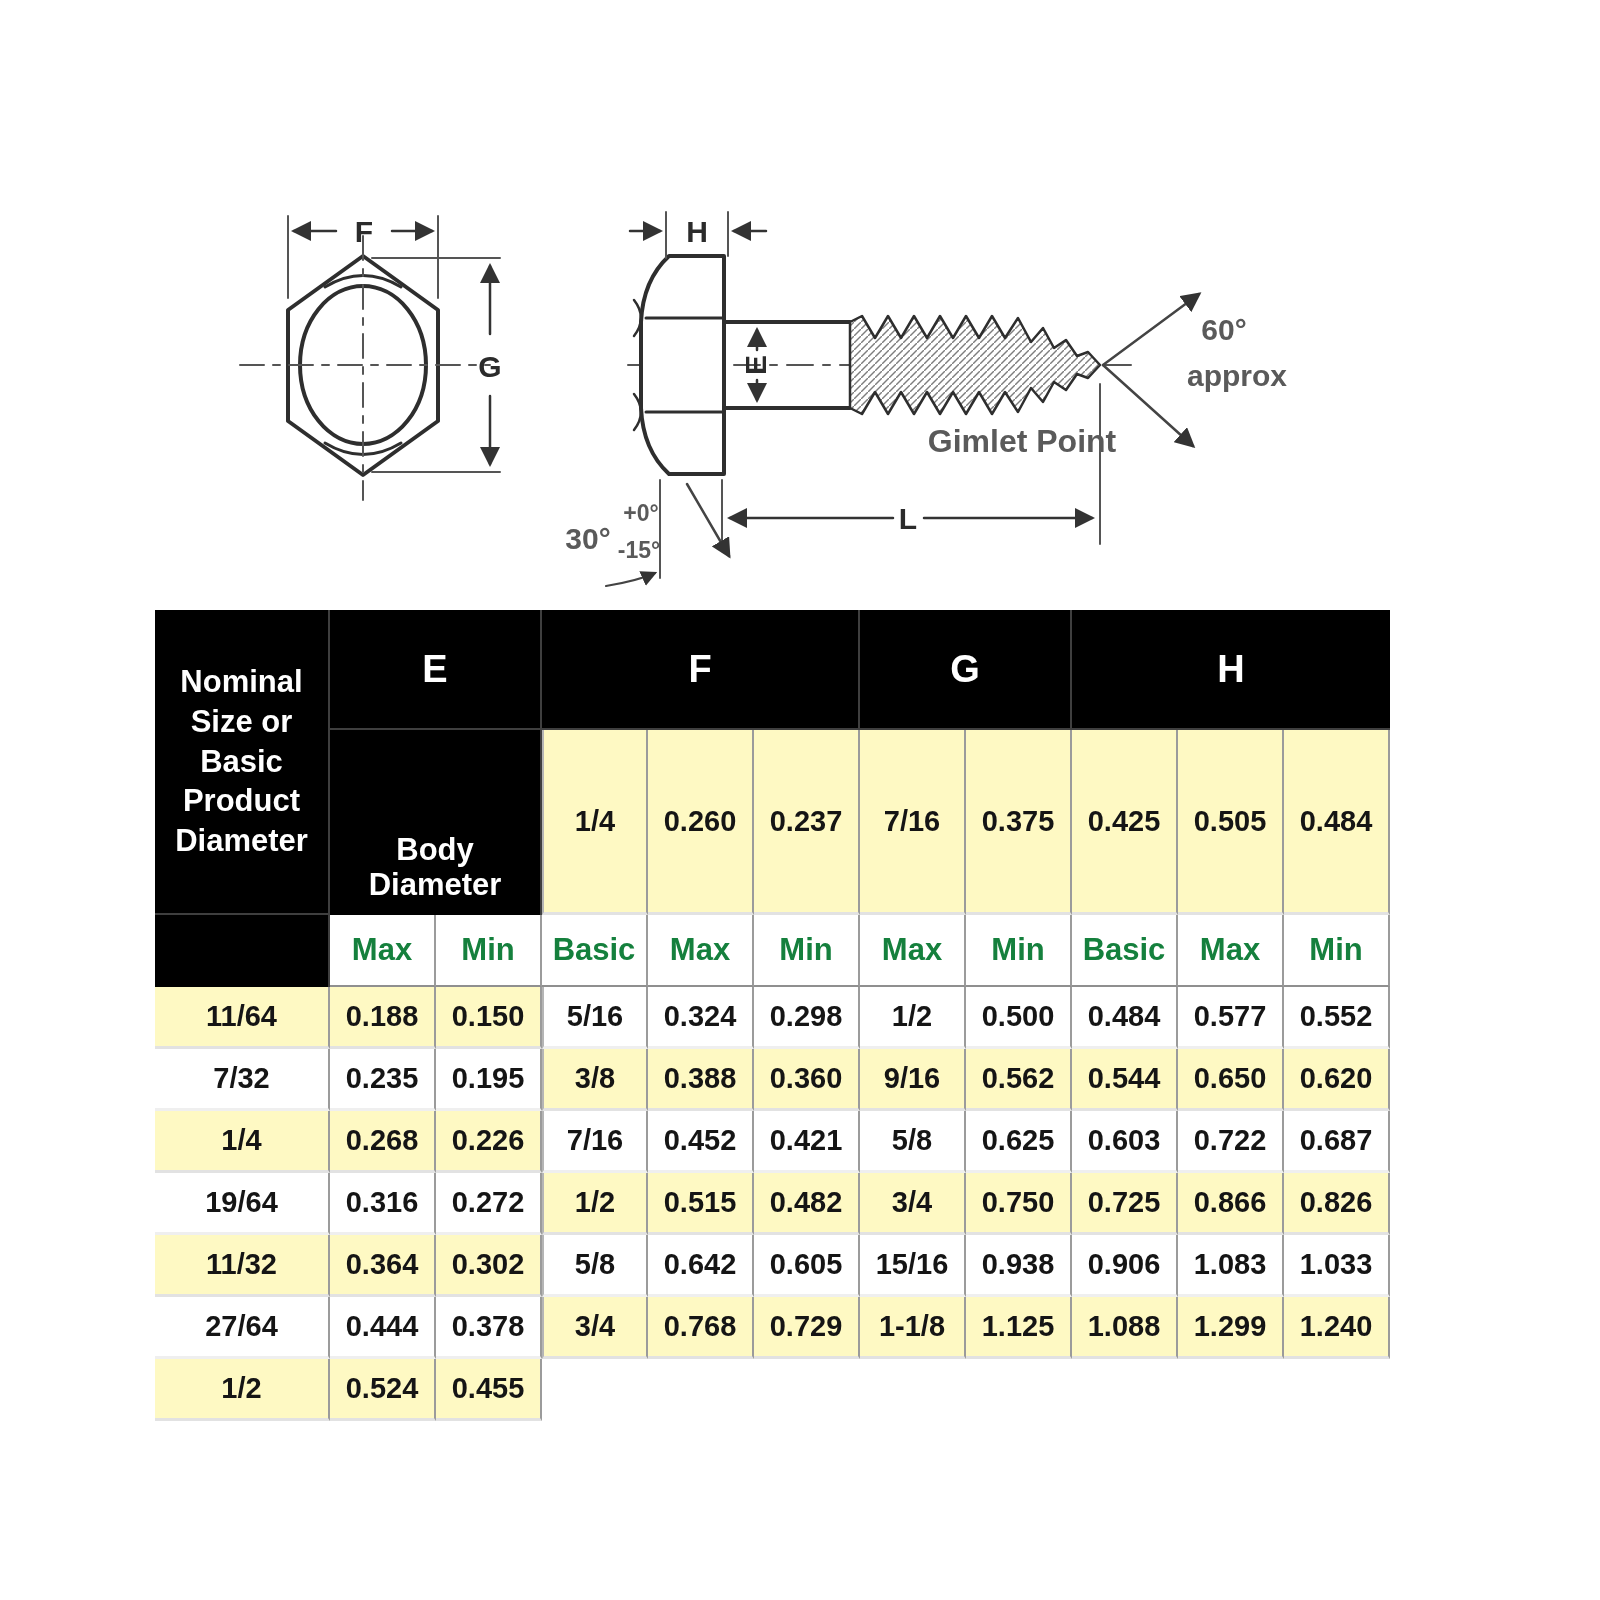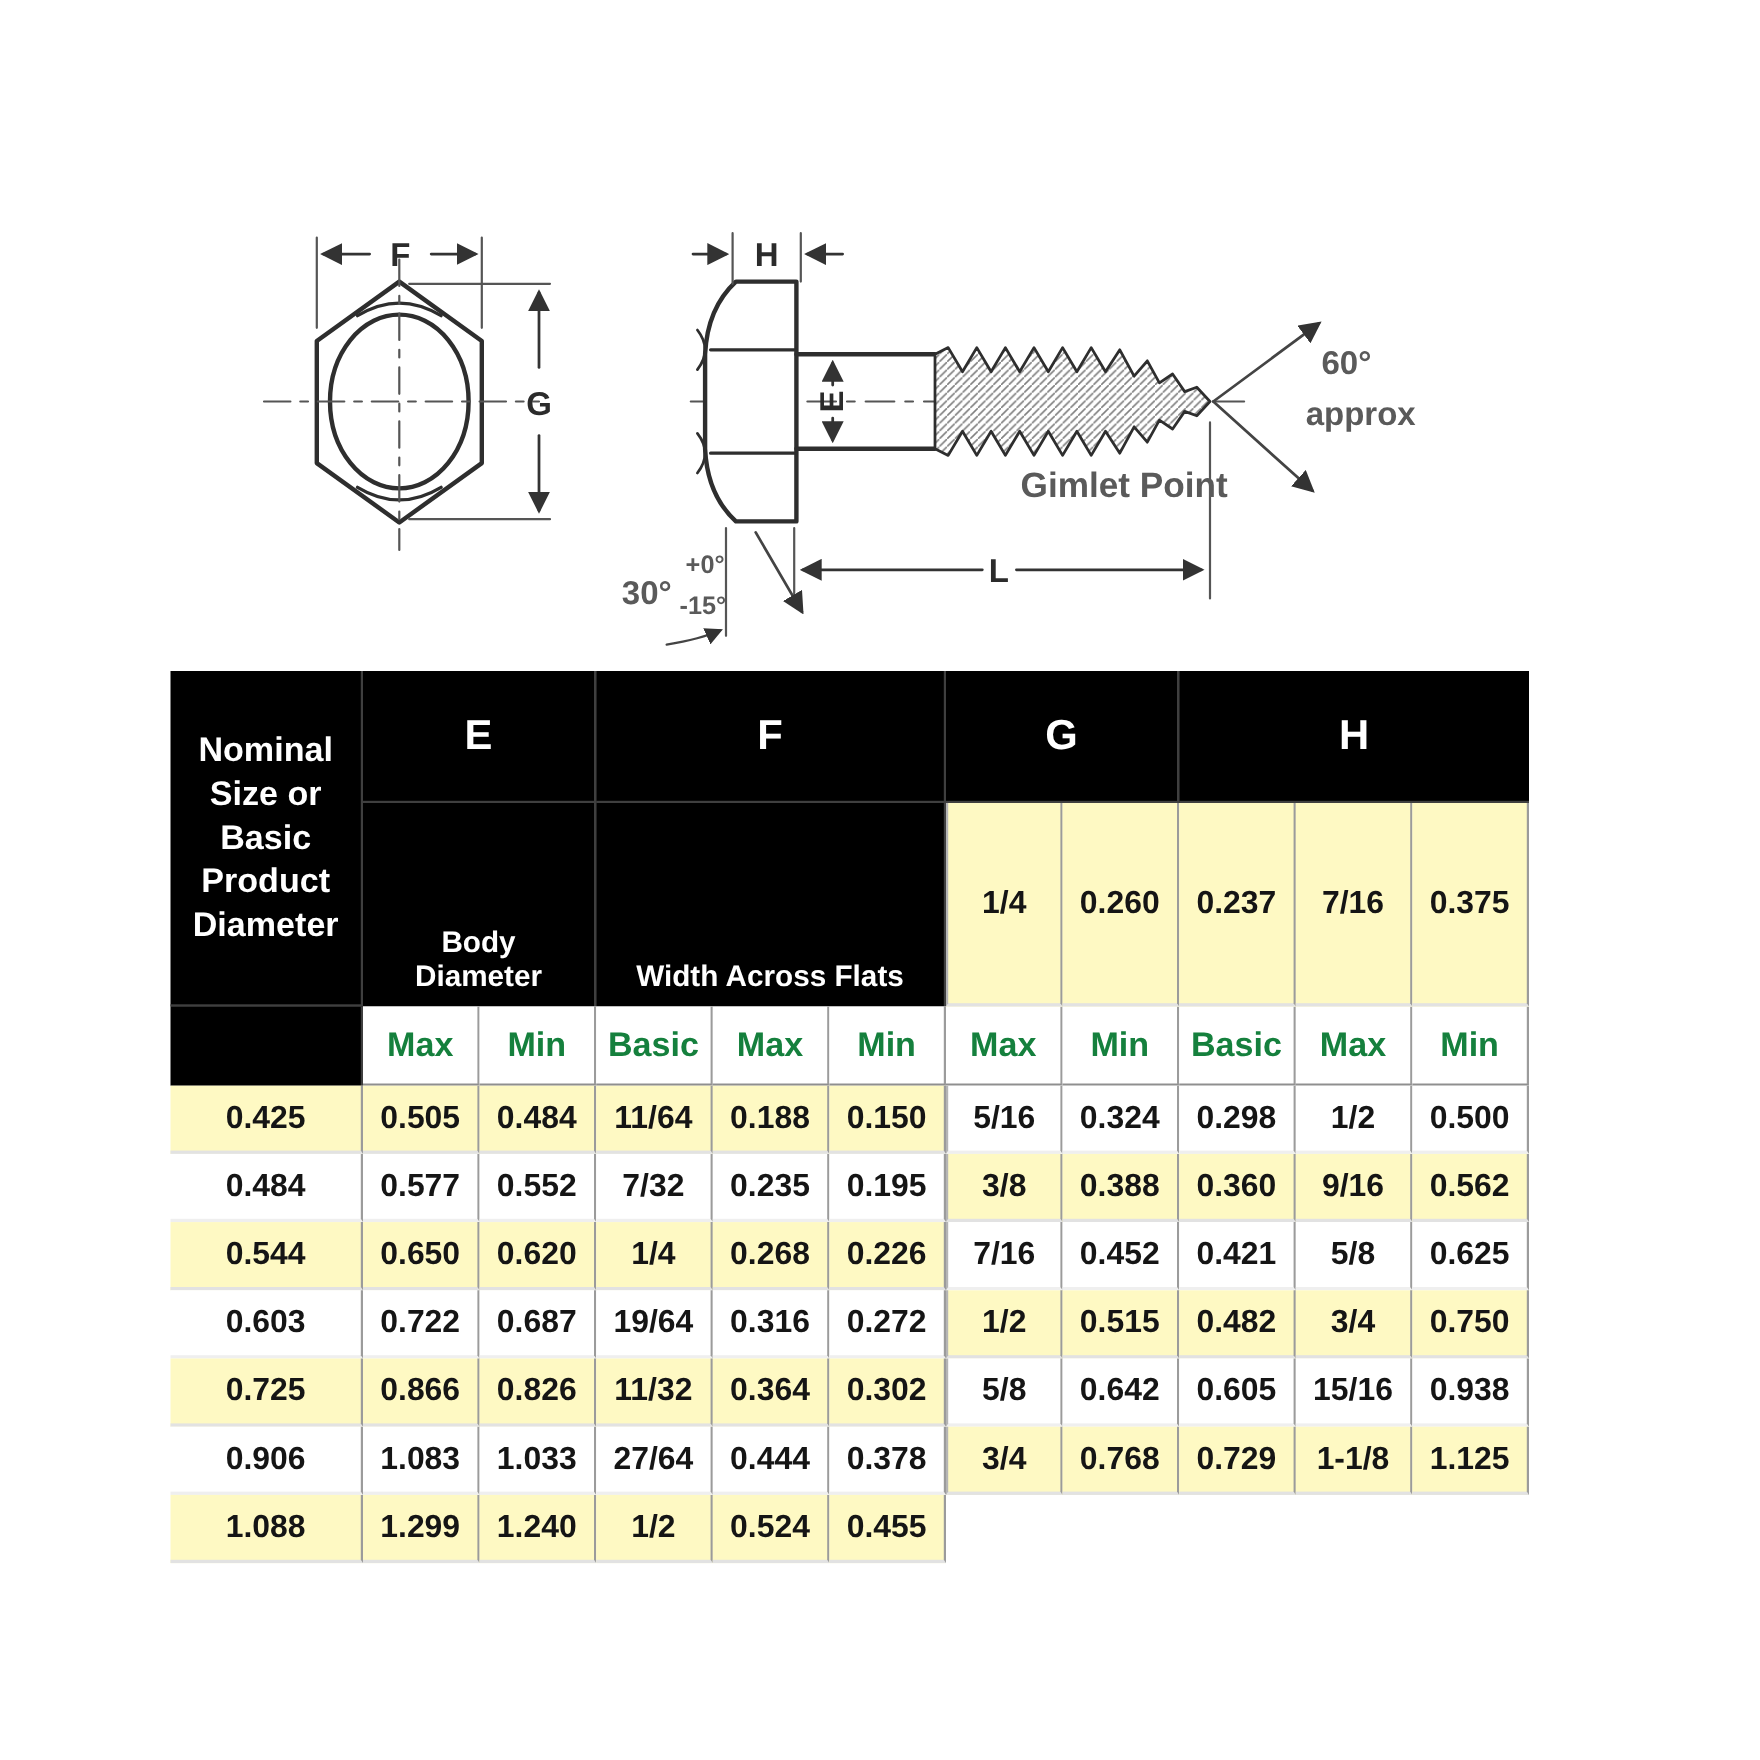--- a/index.html
+++ b/index.html
@@ -19,7 +19,7 @@
   .blank{grid-column:1;grid-row:3;background:#000;border-right:2px solid #3f3f3f;}
   .letter{grid-row:1;font-size:38px;border-bottom:2px solid #3f3f3f;border-right:2px solid #3f3f3f;}
   .lbl{grid-row:2;align-items:flex-end;justify-content:center;text-align:center;
-    font-size:27px;line-height:1.15;padding:0 4px 12px 4px;border-right:2px solid #3f3f3f;}
+    font-size:31px;line-height:1.15;padding:0 4px 12px 4px;border-right:2px solid #3f3f3f;}
   .ge{grid-column:2/span 2}.gf{grid-column:4/span 3}.gg{grid-column:7/span 2}.gh{grid-column:9/span 3}
   .lbl.ge span{max-width:160px}.lbl.gf span{max-width:270px}.lbl.gg span{max-width:210px}.lbl.gh span{max-width:420px}
   .noright{border-right:none;}

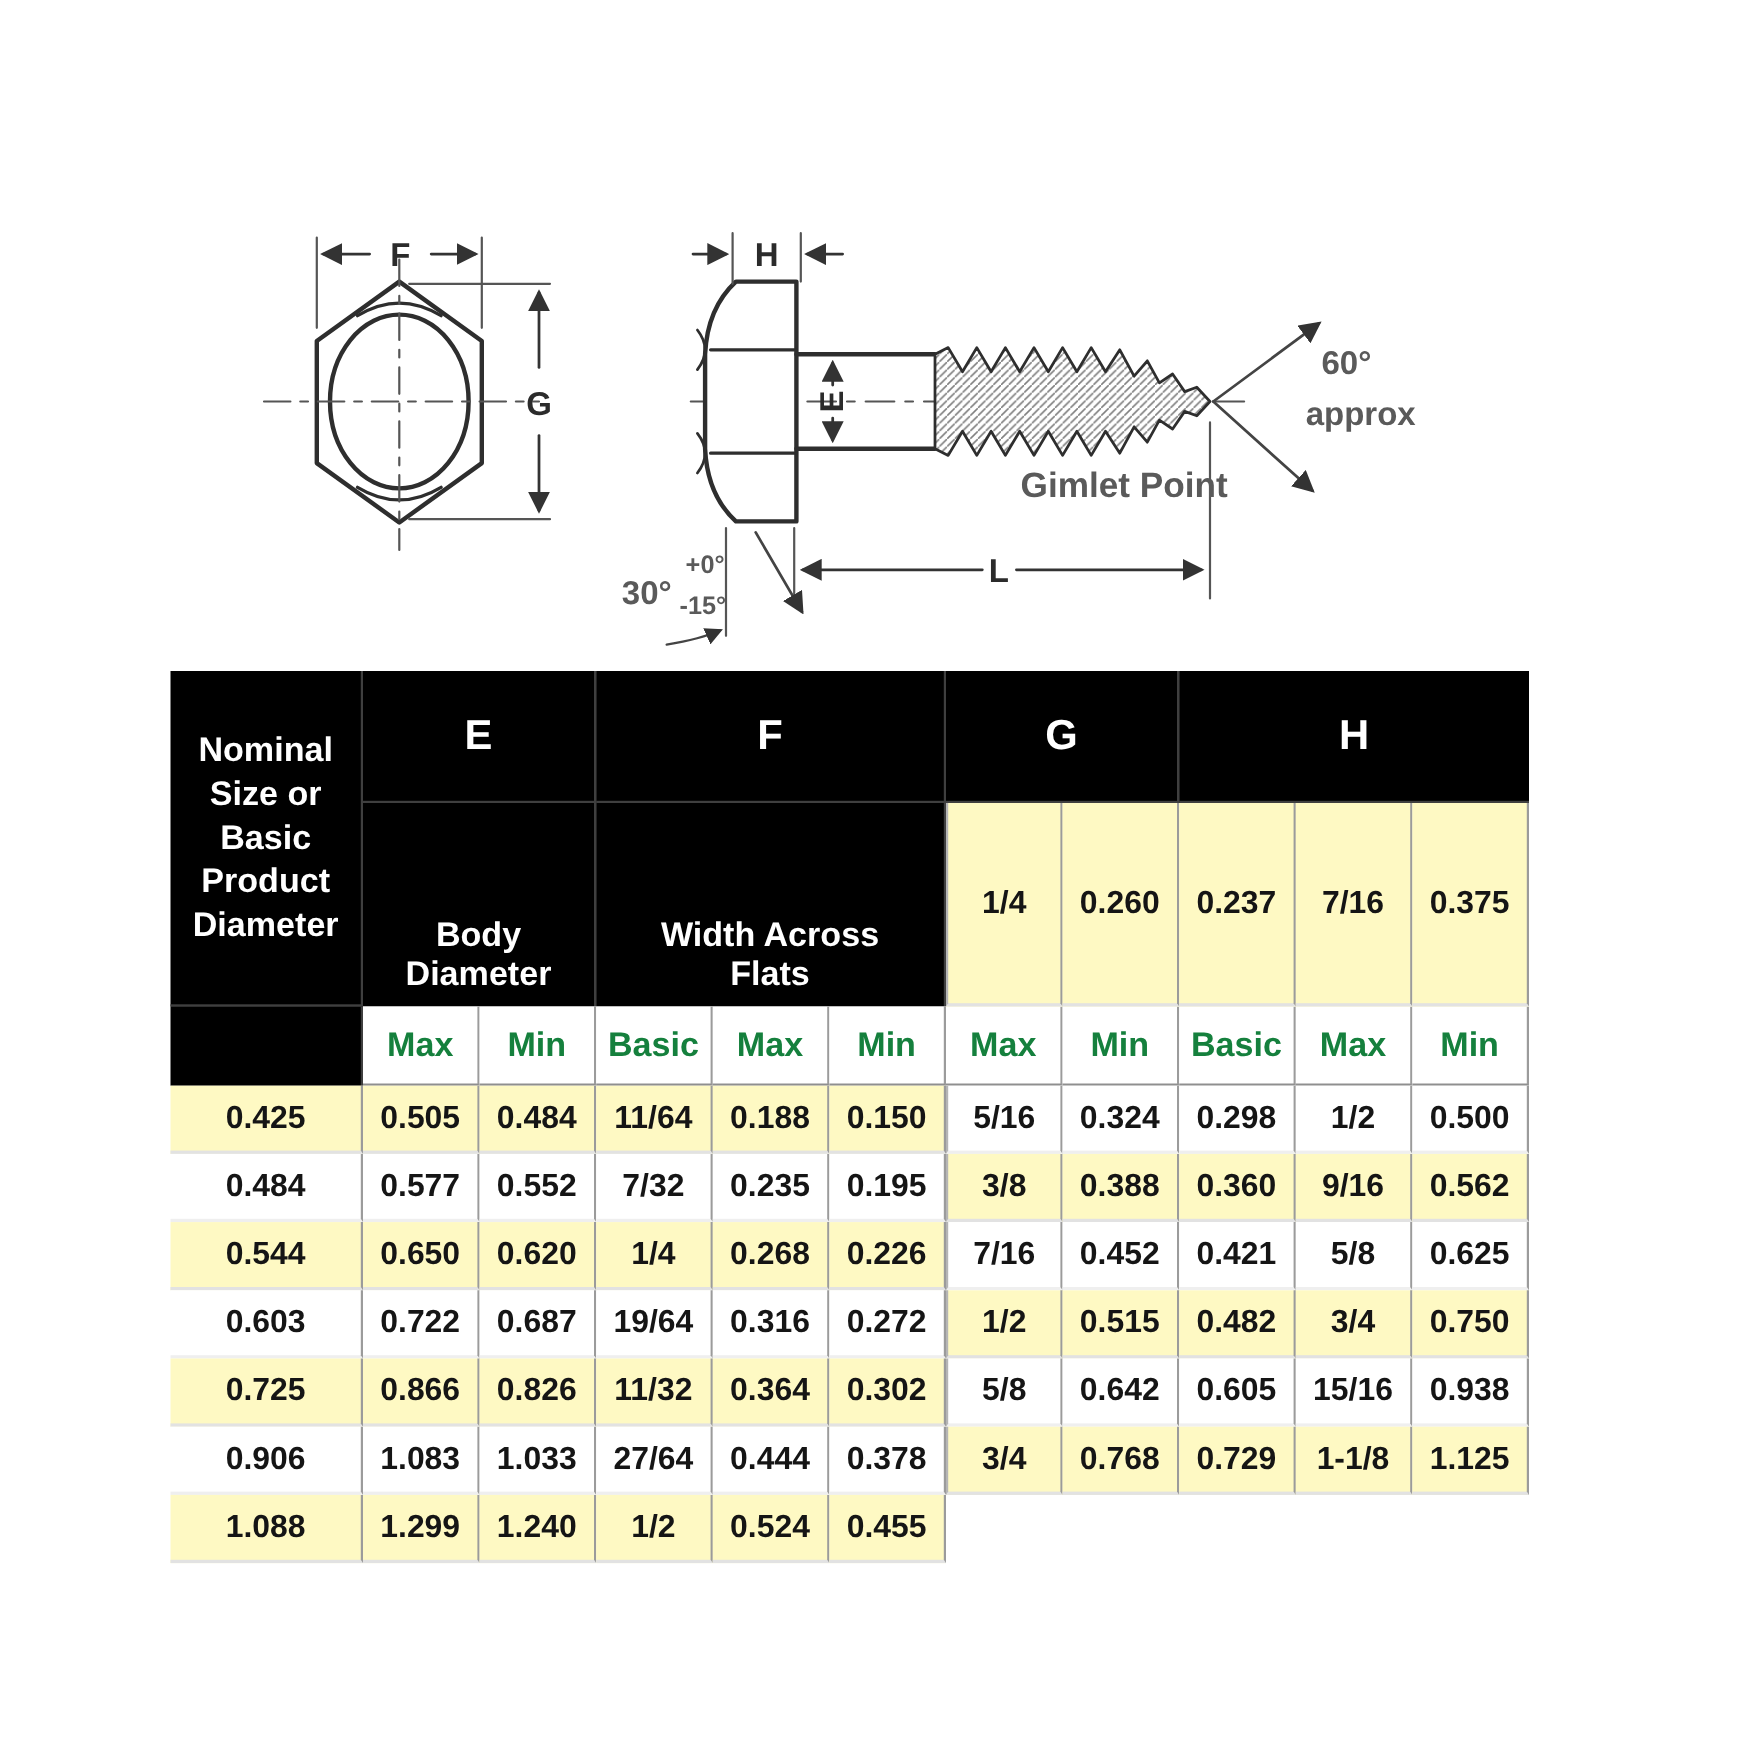--- a/index.html
+++ b/index.html
@@ -124,9 +124,6 @@
     <div class="cell hdr lbl ge">
         <span>Body Diameter</span>
       </div>
-    <div class="cell hdr lbl gf">
-        <span>Width Across Flats</span>
-      </div>
 
     <div class="cell blank"></div>
     <div class="cell sub">Max</div>

